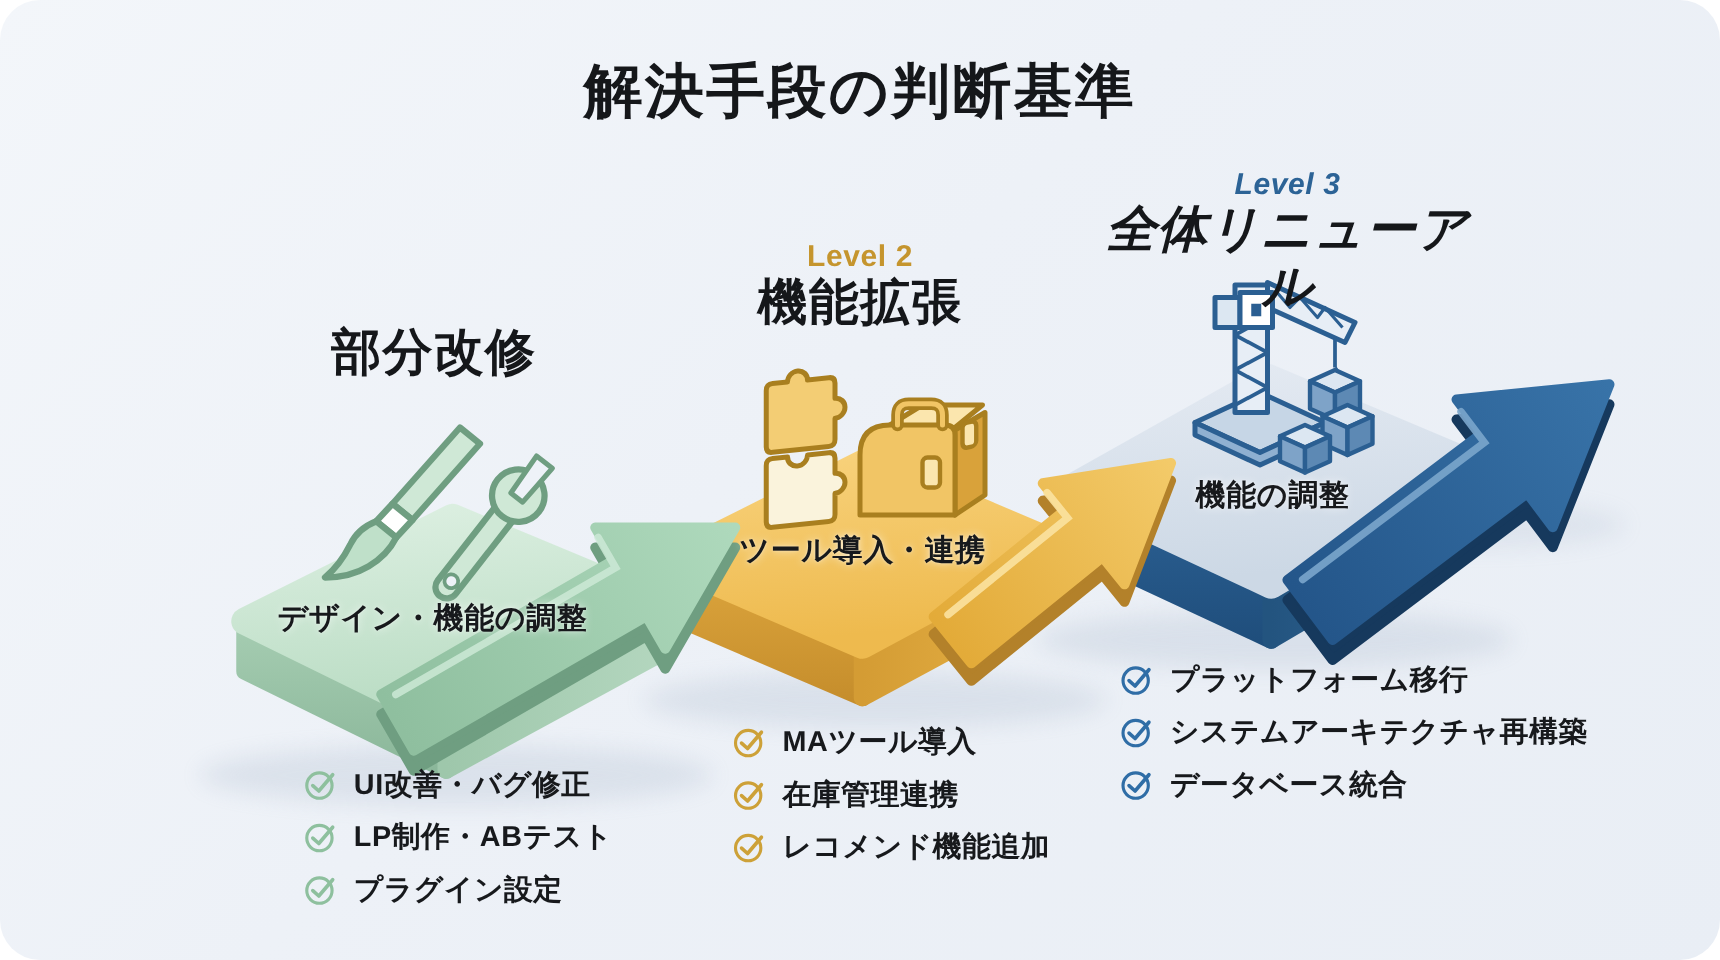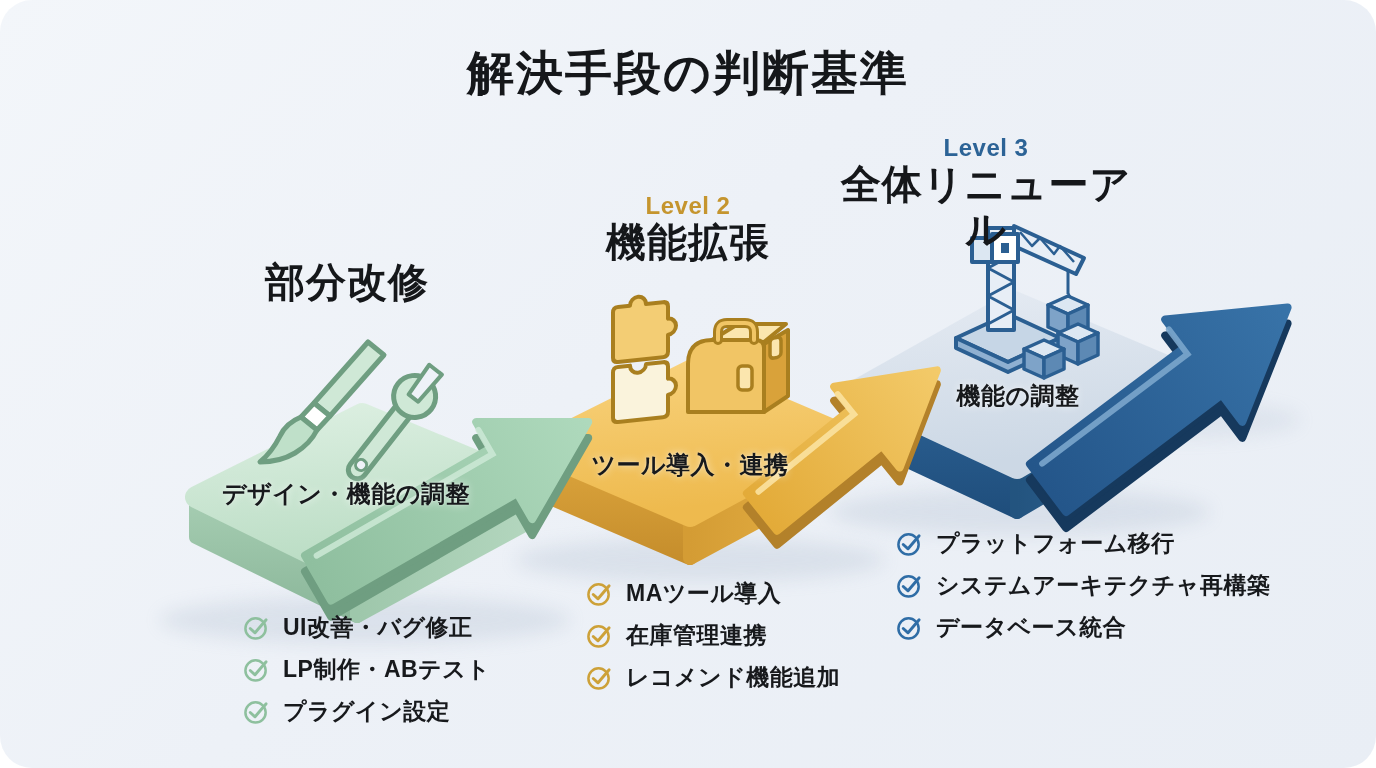--- a/index.html
+++ b/index.html
@@ -220,7 +220,7 @@
     <div class="lv-name">機能拡張</div>
   </div>
 
-  <div class="abs level-header lv3" style="left:826px;top:134px;">
+  <div class="abs level-header lv3" style="left:870px;top:134px;font-style:italic;">
     <div class="lv-label">Level 3</div>
     <div class="lv-name">全体リニューアル</div>
   </div>

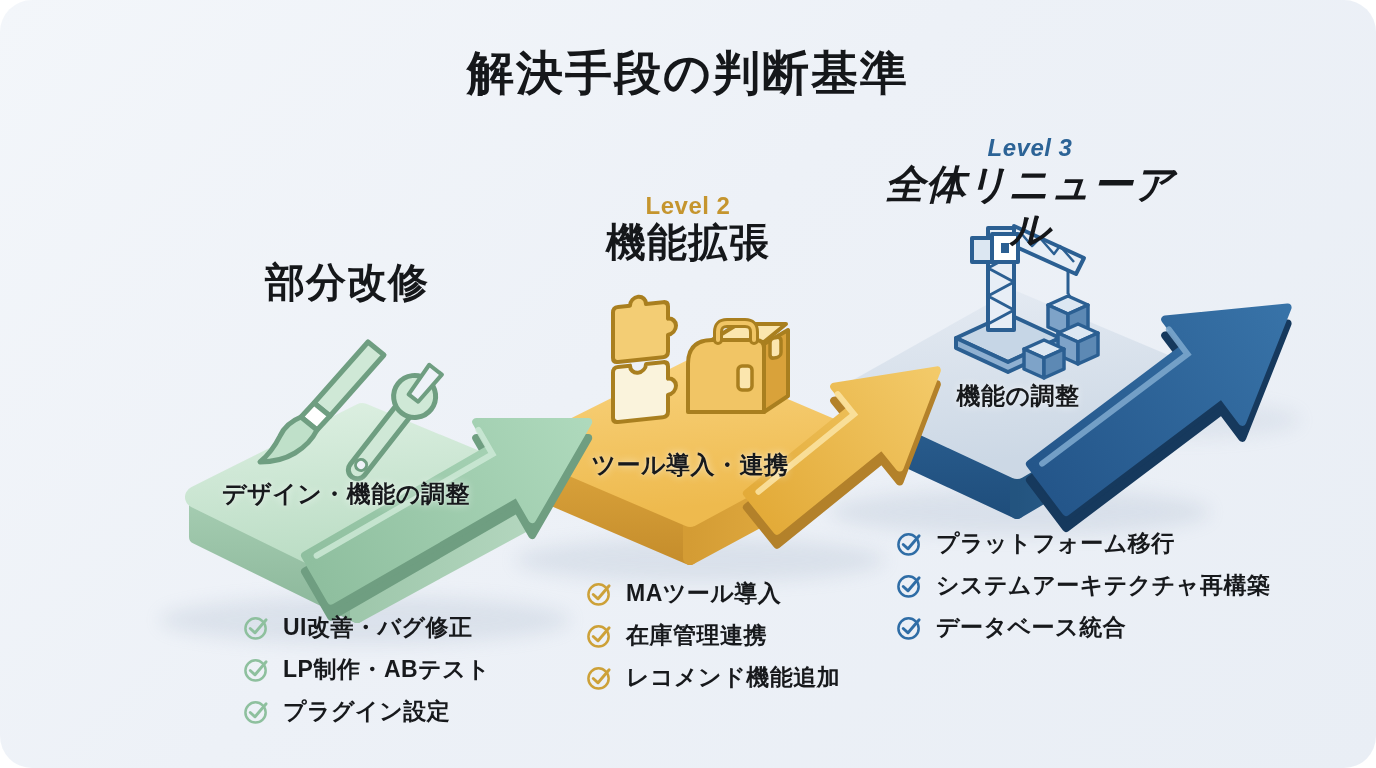--- a/index.html
+++ b/index.html
@@ -226,7 +226,7 @@
   </div>
 
   <div class="abs platform-caption" style="left:186px;top:478px;">デザイン・機能の調整</div>
-  <div class="abs platform-caption" style="left:530px;top:424px;margin-top:25px;">ツール導入・連携</div>
+  <div class="abs platform-caption" style="left:530px;top:424px;">ツール導入・連携</div>
   <div class="abs platform-caption" style="left:858px;top:380px;">機能の調整</div>
 
   <div class="abs checklist lv1" style="left:243px;top:612px;">

